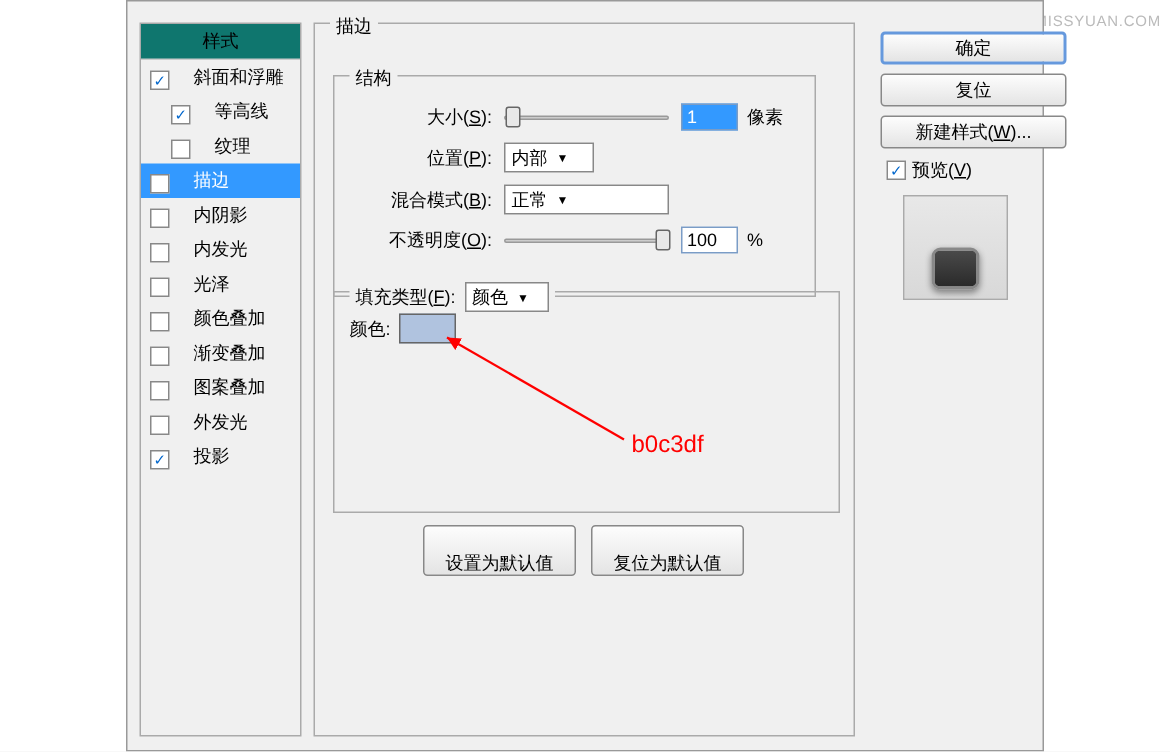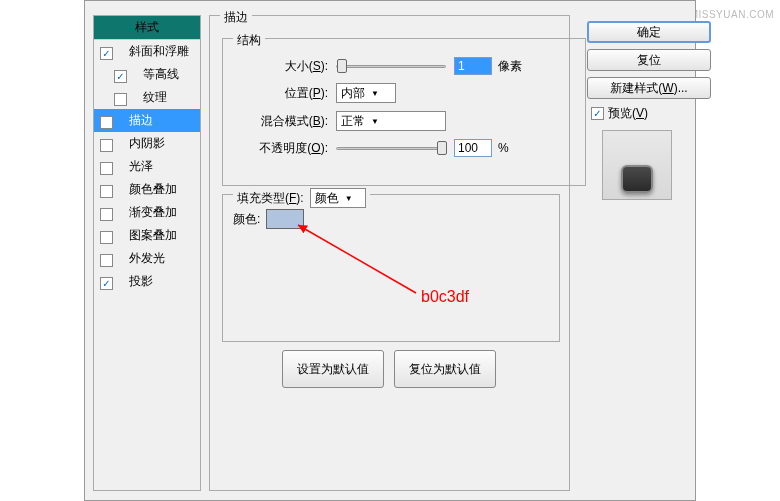--- a/index.html
+++ b/index.html
@@ -21,7 +21,7 @@
     .stroke-panel { position: absolute; left: 124px; top: 14px; width: 361px; height: 476px; border: 1px solid #aaa; }
     .stroke-header { position: absolute; top: -7px; left: 10px; background: #f0f0f0; padding: 0 4px; }
     
-    .struct-group { position: absolute; left: 12px; top: 22px; width: 364px; height: 148px; border: 1px solid #aaa; }
+    .struct-group { position: absolute; left: 12px; top: 34px; width: 322px; height: 148px; border: 1px solid #aaa; }
     .struct-label { position: absolute; top: -7px; left: 10px; background: #f0f0f0; padding: 0 4px; }
     .form-row { display: flex; align-items: center; margin: 8px 0; padding: 0 10px; }
     .form-label { width: 95px; text-align: right; margin-right: 8px; }

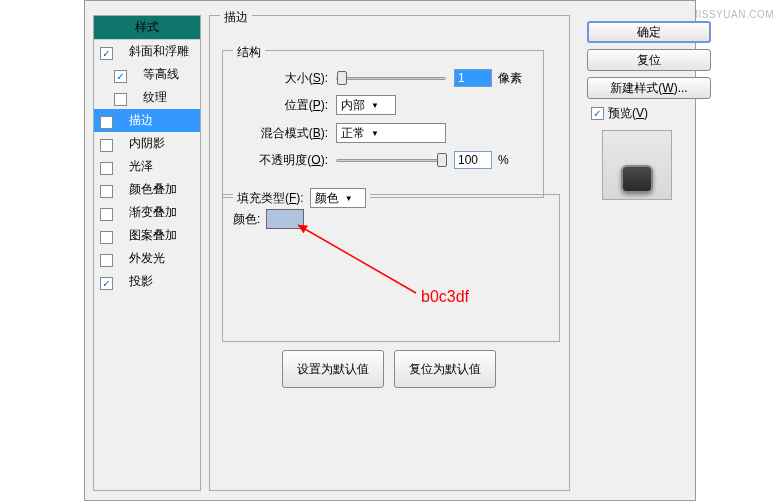--- a/index.html
+++ b/index.html
@@ -85,6 +85,10 @@
         </div>
         <div class="style-item">
           <span class="chk"></span>
+          <span>内发光</span>
+        </div>
+        <div class="style-item">
+          <span class="chk"></span>
           <span>光泽</span>
         </div>
         <div class="style-item">

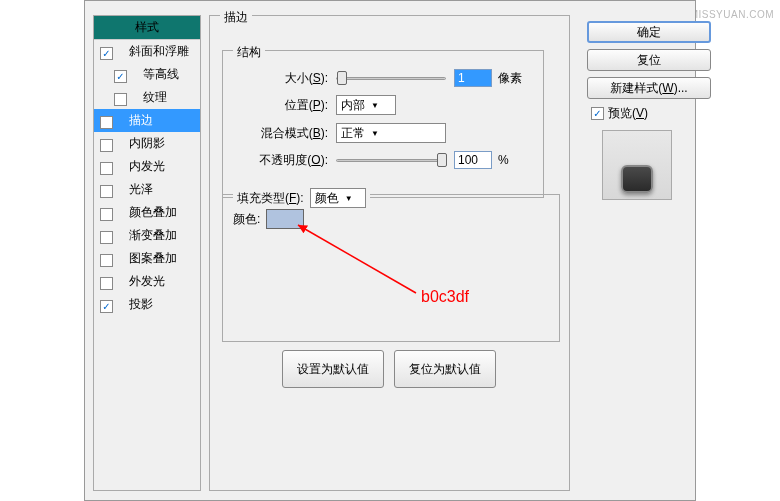--- a/index.html
+++ b/index.html
@@ -43,7 +43,7 @@
     .annot-text { position: absolute; color: #ff0000; font-size: 16px; font-family: Arial; }
     
     .btn-row { position: absolute; left: 72px; top: 334px; display: flex; gap: 10px; }
-    .btn { height: 38px; padding: 0 14px; border: 1px solid #888; background: linear-gradient(#fdfdfd, #e4e4e4); border-radius: 3px; cursor: default; }
+    .btn { height: 20px; padding: 16px 14px; border: 1px solid #888; background: linear-gradient(#fdfdfd, #e4e4e4); border-radius: 3px; cursor: default; }
     
     .right-col { position: absolute; right: 8px; top: 20px; width: 100px; }
     .right-btn { width: 124px; height: 22px; border: 1px solid #888; background: linear-gradient(#fdfdfd, #e4e4e4); border-radius: 3px; margin-bottom: 6px; display: flex; align-items: center; justify-content: center; }

